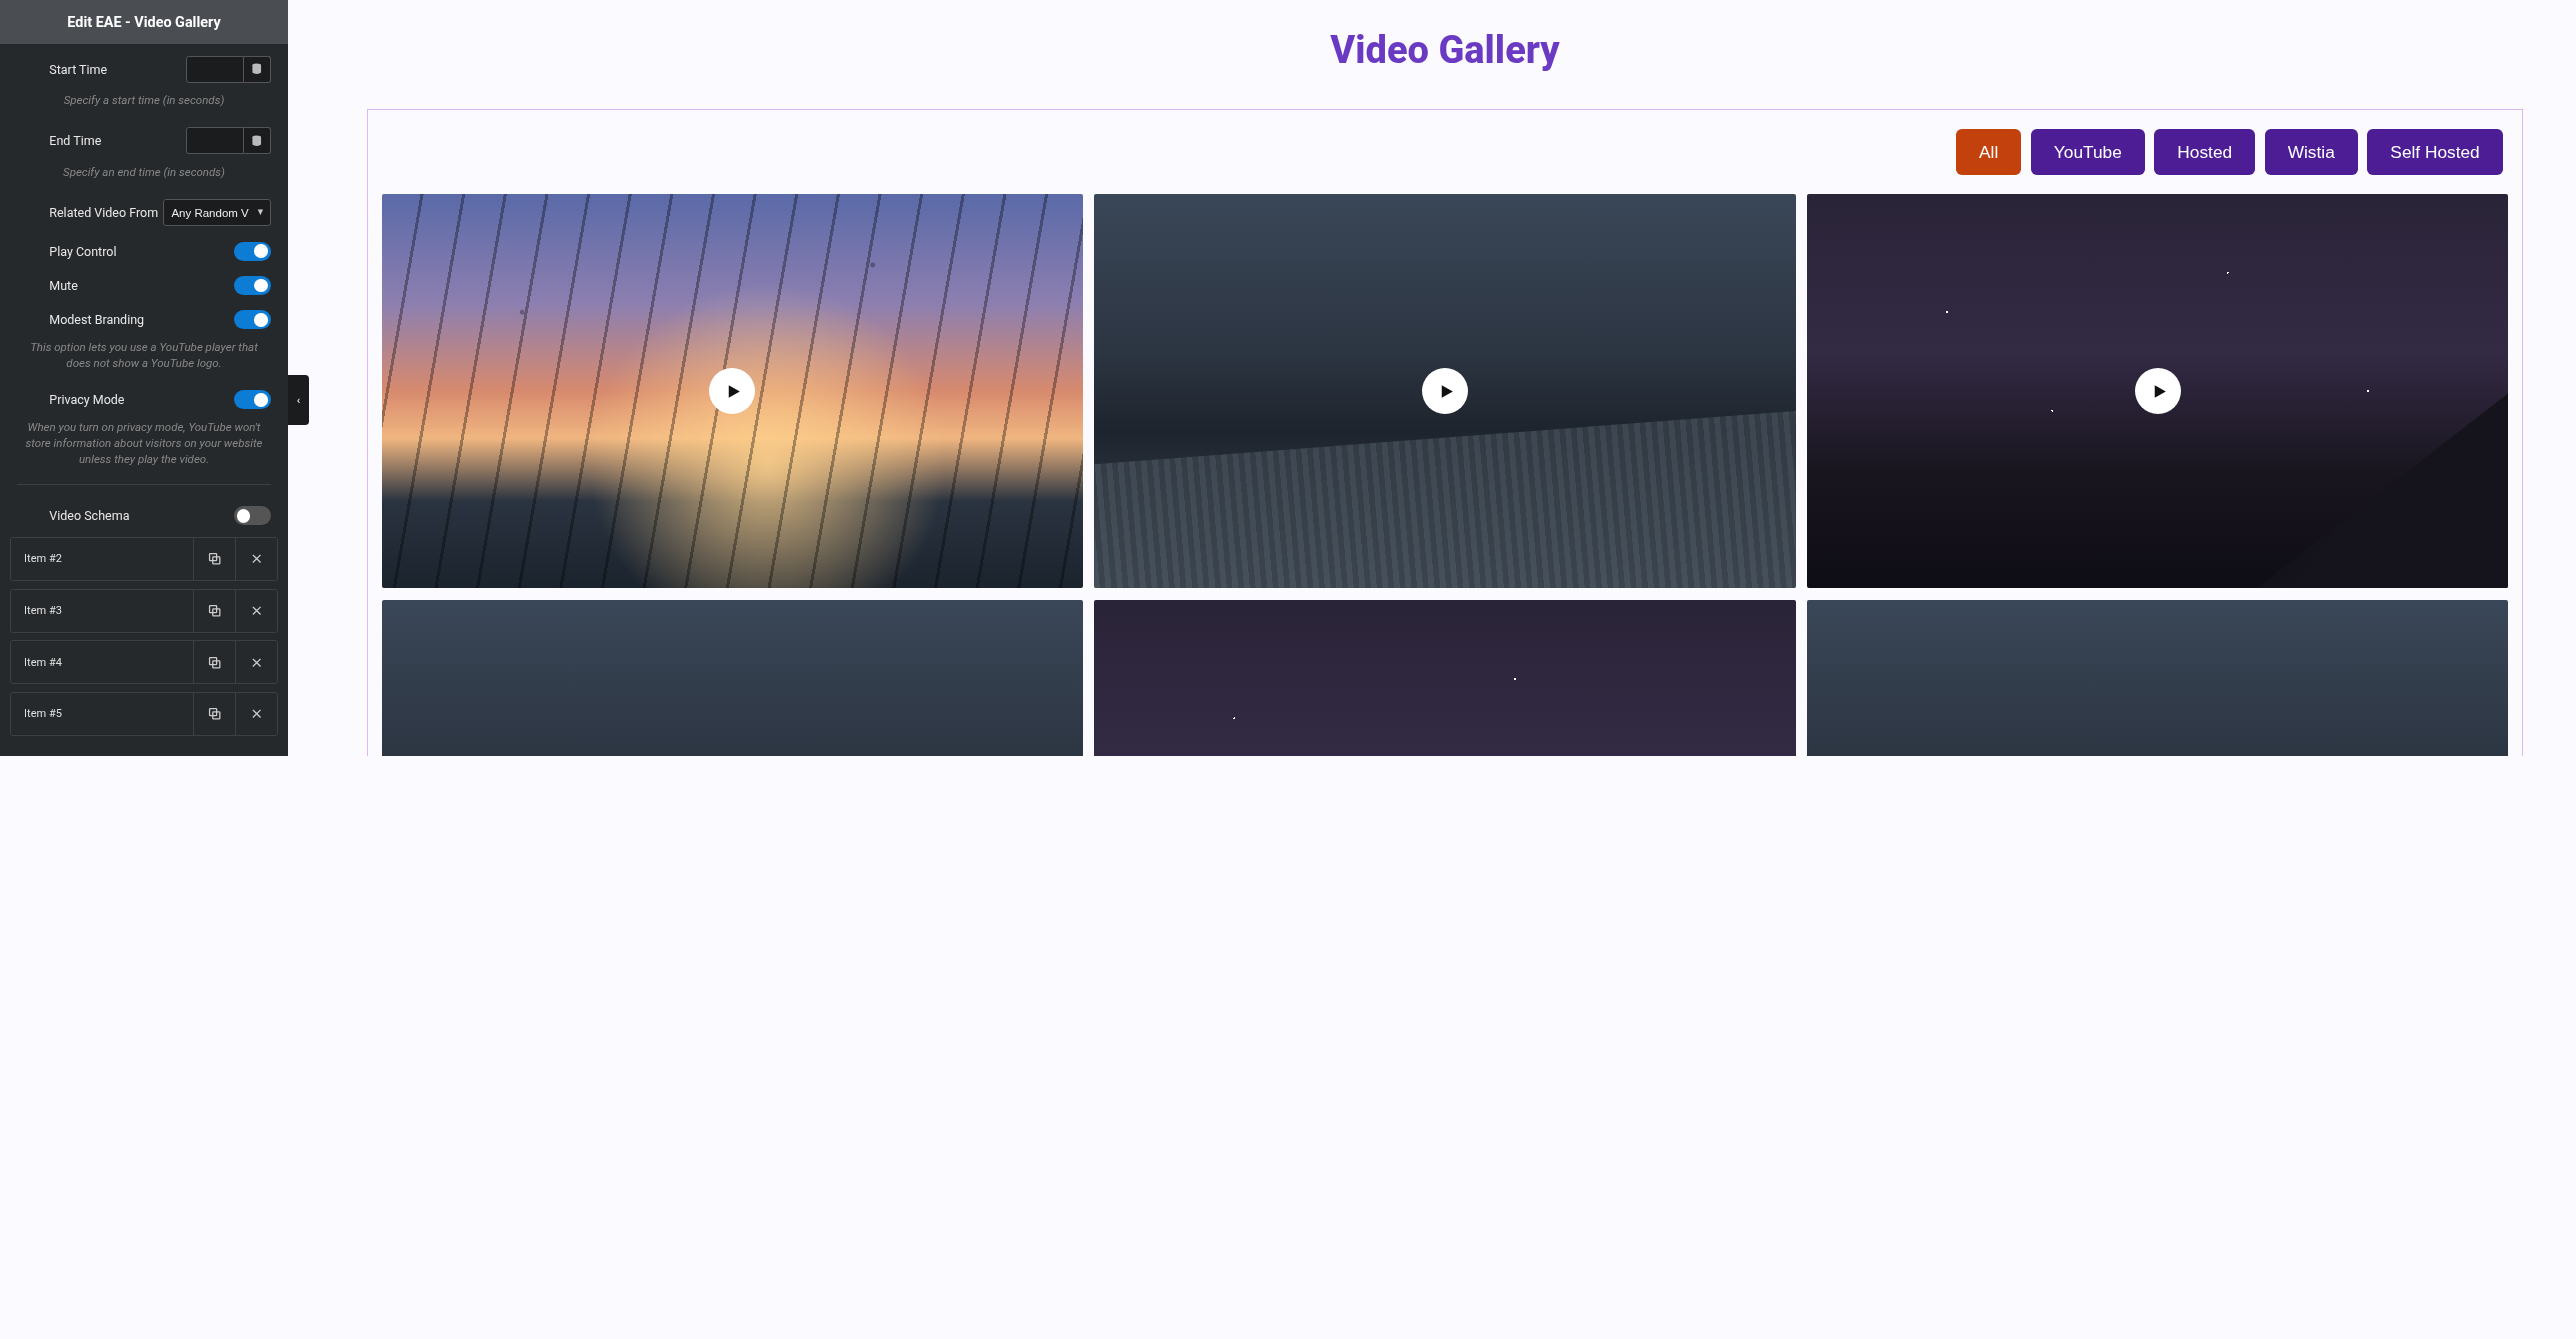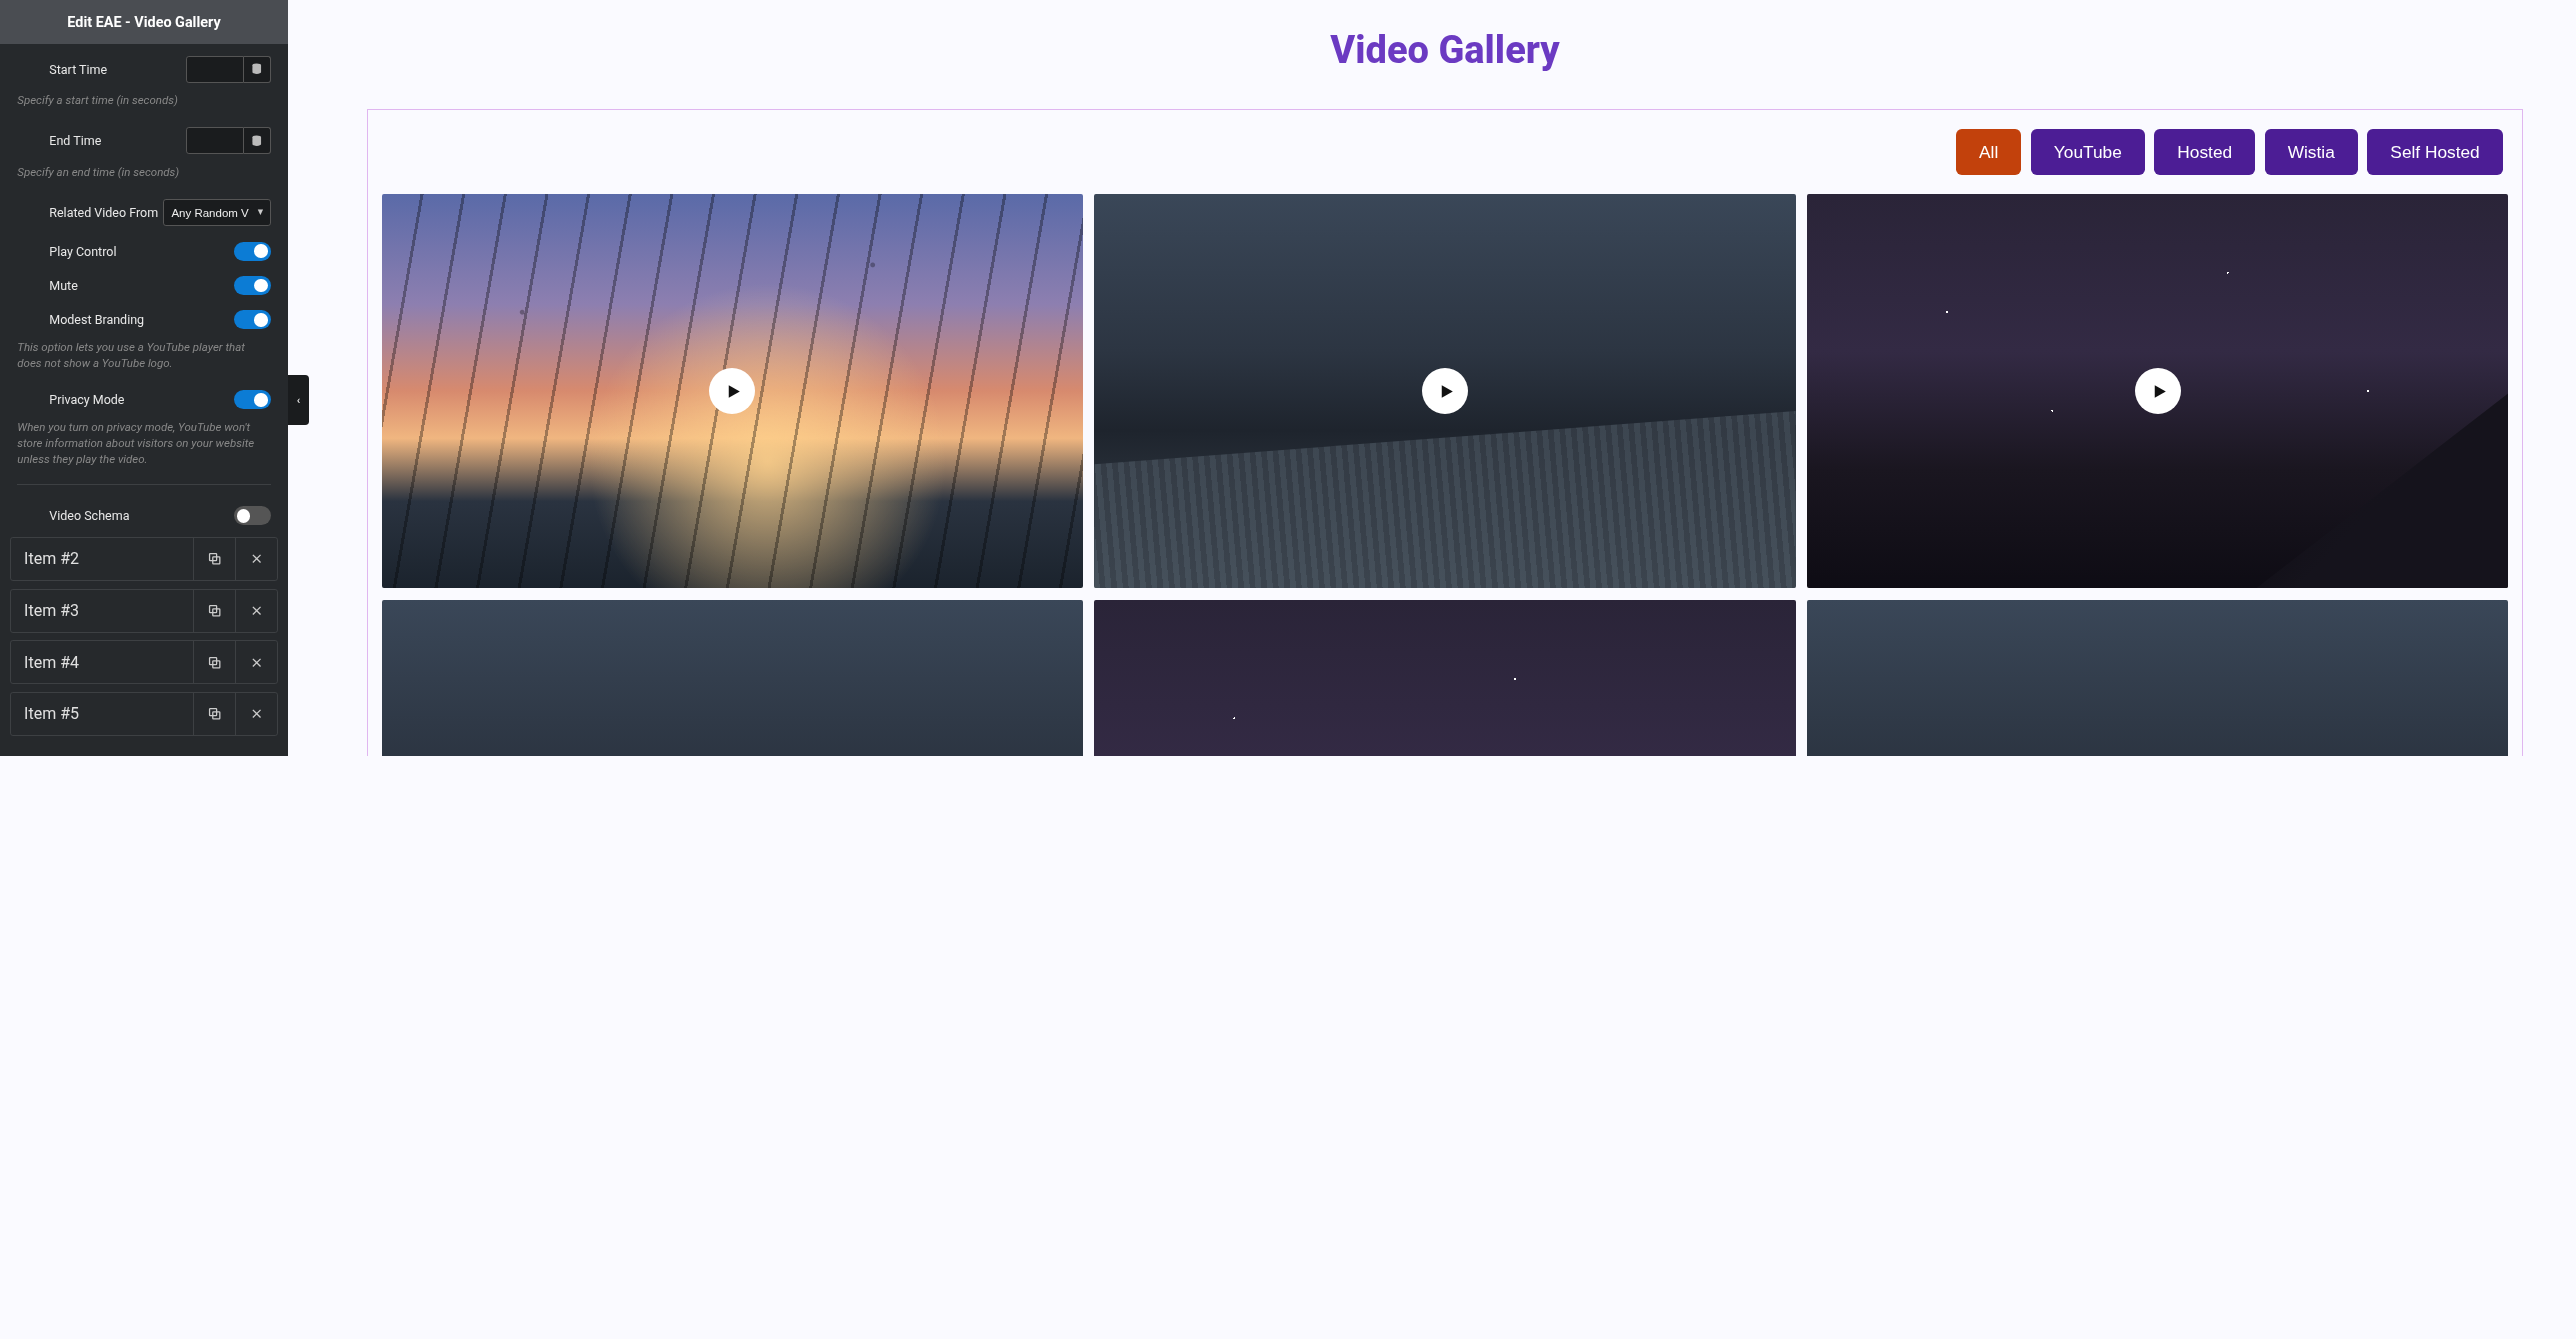--- a/index.html
+++ b/index.html
@@ -19,7 +19,7 @@
 .text-input { width: 58px; height: 27px; background: #1a1c1e; border: 1px solid #555; color: #eee; padding: 0 5.8px; font-size: 11.5px; border-radius: 2.9px 0 0 2.9px; }
 .input-addon { width: 27px; height: 27px; background: #1a1c1e; border: 1px solid #555; border-left: none; display: flex; align-items: center; justify-content: center; border-radius: 0 2.9px 2.9px 0; cursor: pointer; }
 
-.help-text { font-size: 11.5px; font-style: italic; color: #888; padding: 5.8px 7.7px 7.7px; line-height: 1.4; }
+.help-text { font-size: 11.5px; font-style: italic; color: #888; padding: 5.8px 7.7px 7.7px; line-height: 1.4; text-align: center; }
 
 .select-input { width: 108px; height: 27px; background: #1a1c1e; border: 1px solid #555; color: #eee; padding: 0 21px 0 7.7px; font-size: 11.5px; border-radius: 2.9px; appearance: none; position: relative; }
 .select-wrap { position: relative; }

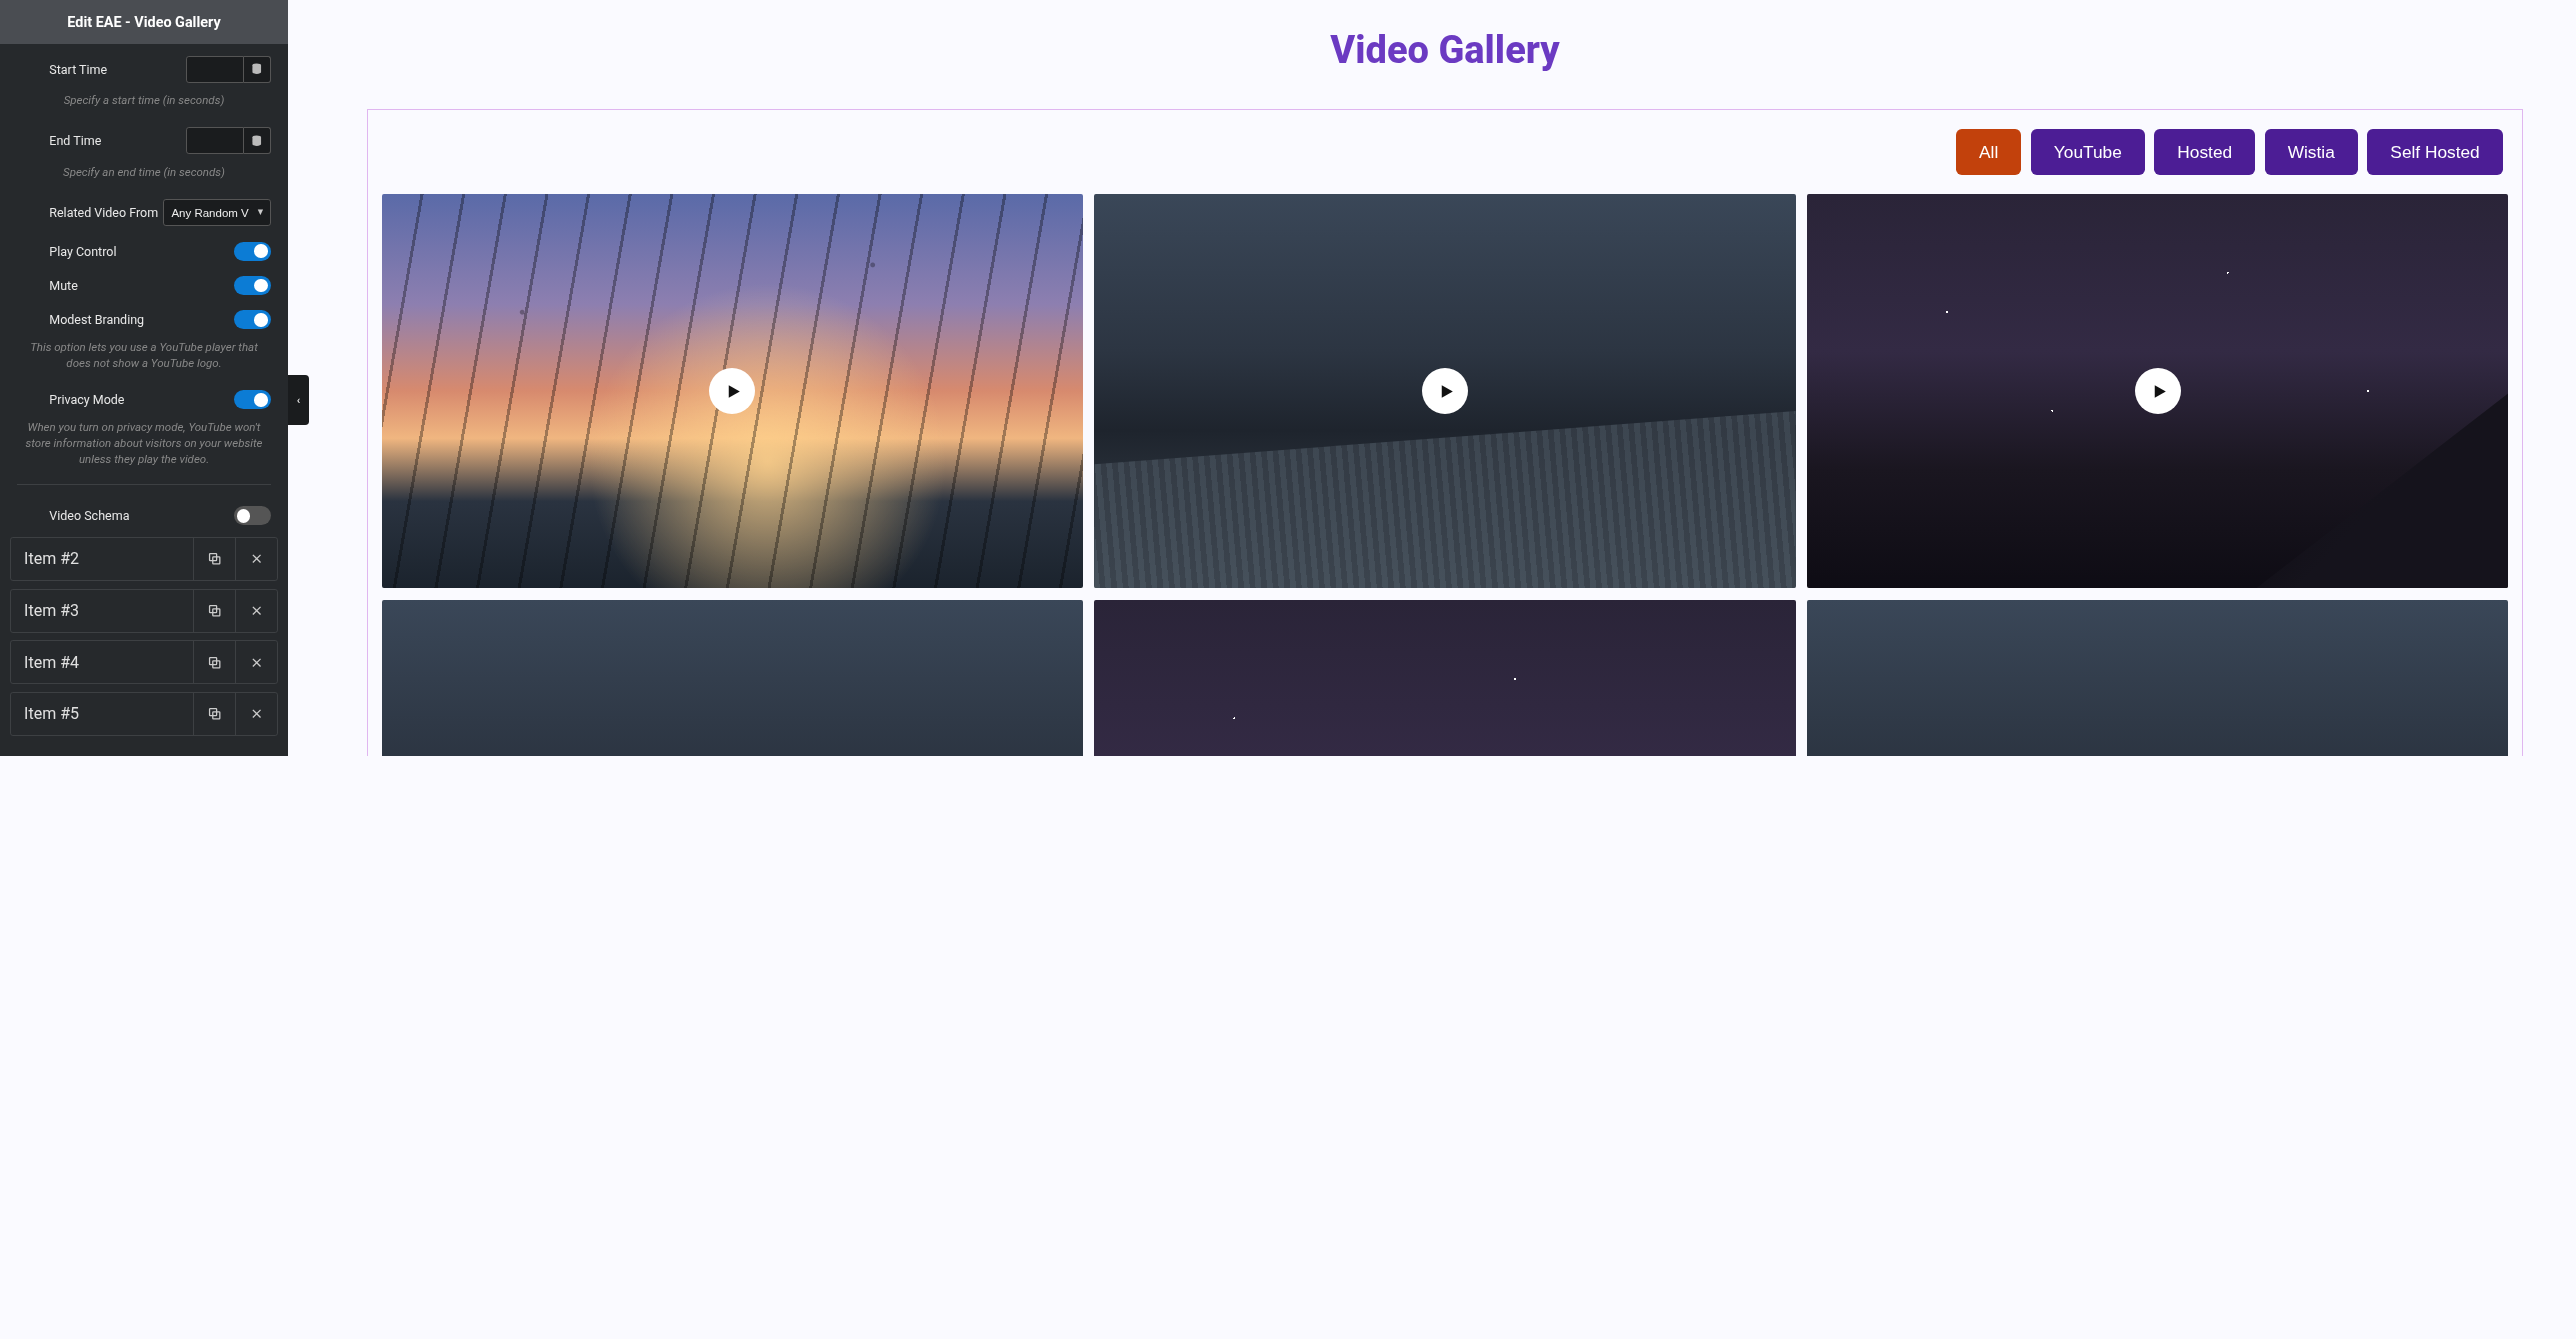--- a/index.html
+++ b/index.html
@@ -35,7 +35,7 @@
 .divider { height: 1px; background: #3d4043; margin: 9.6px 7.7px; }
 
 .item-row { display: flex; align-items: center; border: 1px solid #3d4043; margin: 7.7px 0 0; border-radius: 2.9px; height: 44px; }
-.item-label { flex: 1; padding: 0 13.5px; font-size: 16px; cursor: pointer; }
+.item-label { flex: 1; padding: 0 13.5px; font-size: 11px; cursor: pointer; }
 .item-btn { width: 42px; height: 42px; border-left: 1px solid #3d4043; display: flex; align-items: center; justify-content: center; cursor: pointer; color: #ccc; }
 .item-btn svg { width: 15.4px; height: 15.4px; }
 

